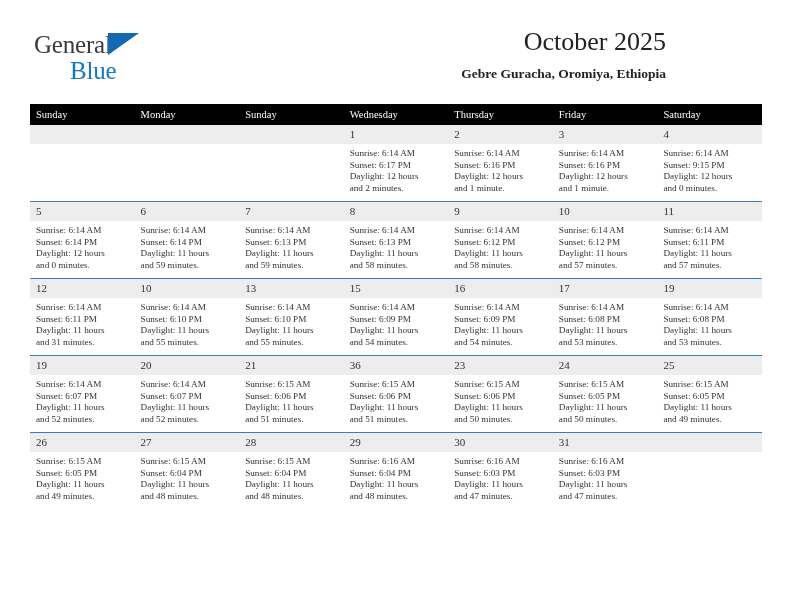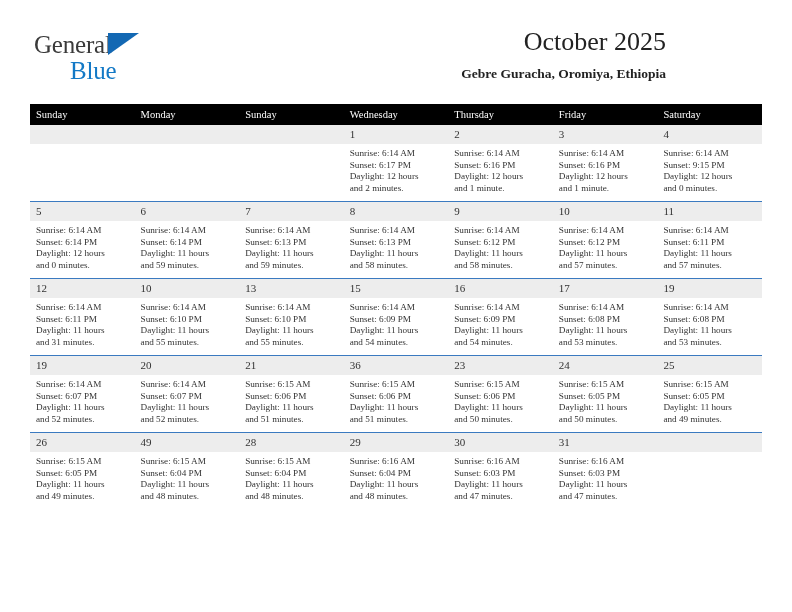--- a/index.html
+++ b/index.html
@@ -425,7 +425,7 @@
             </div>
           </td>
           <td>
-            <div class="daynum">49</div>
+            <div class="daynum">27</div>
             <div class="cell-body">
               <div class="cell-line">Sunrise: 6:15 AM</div>
               <div class="cell-line">Sunset: 6:04 PM</div>

